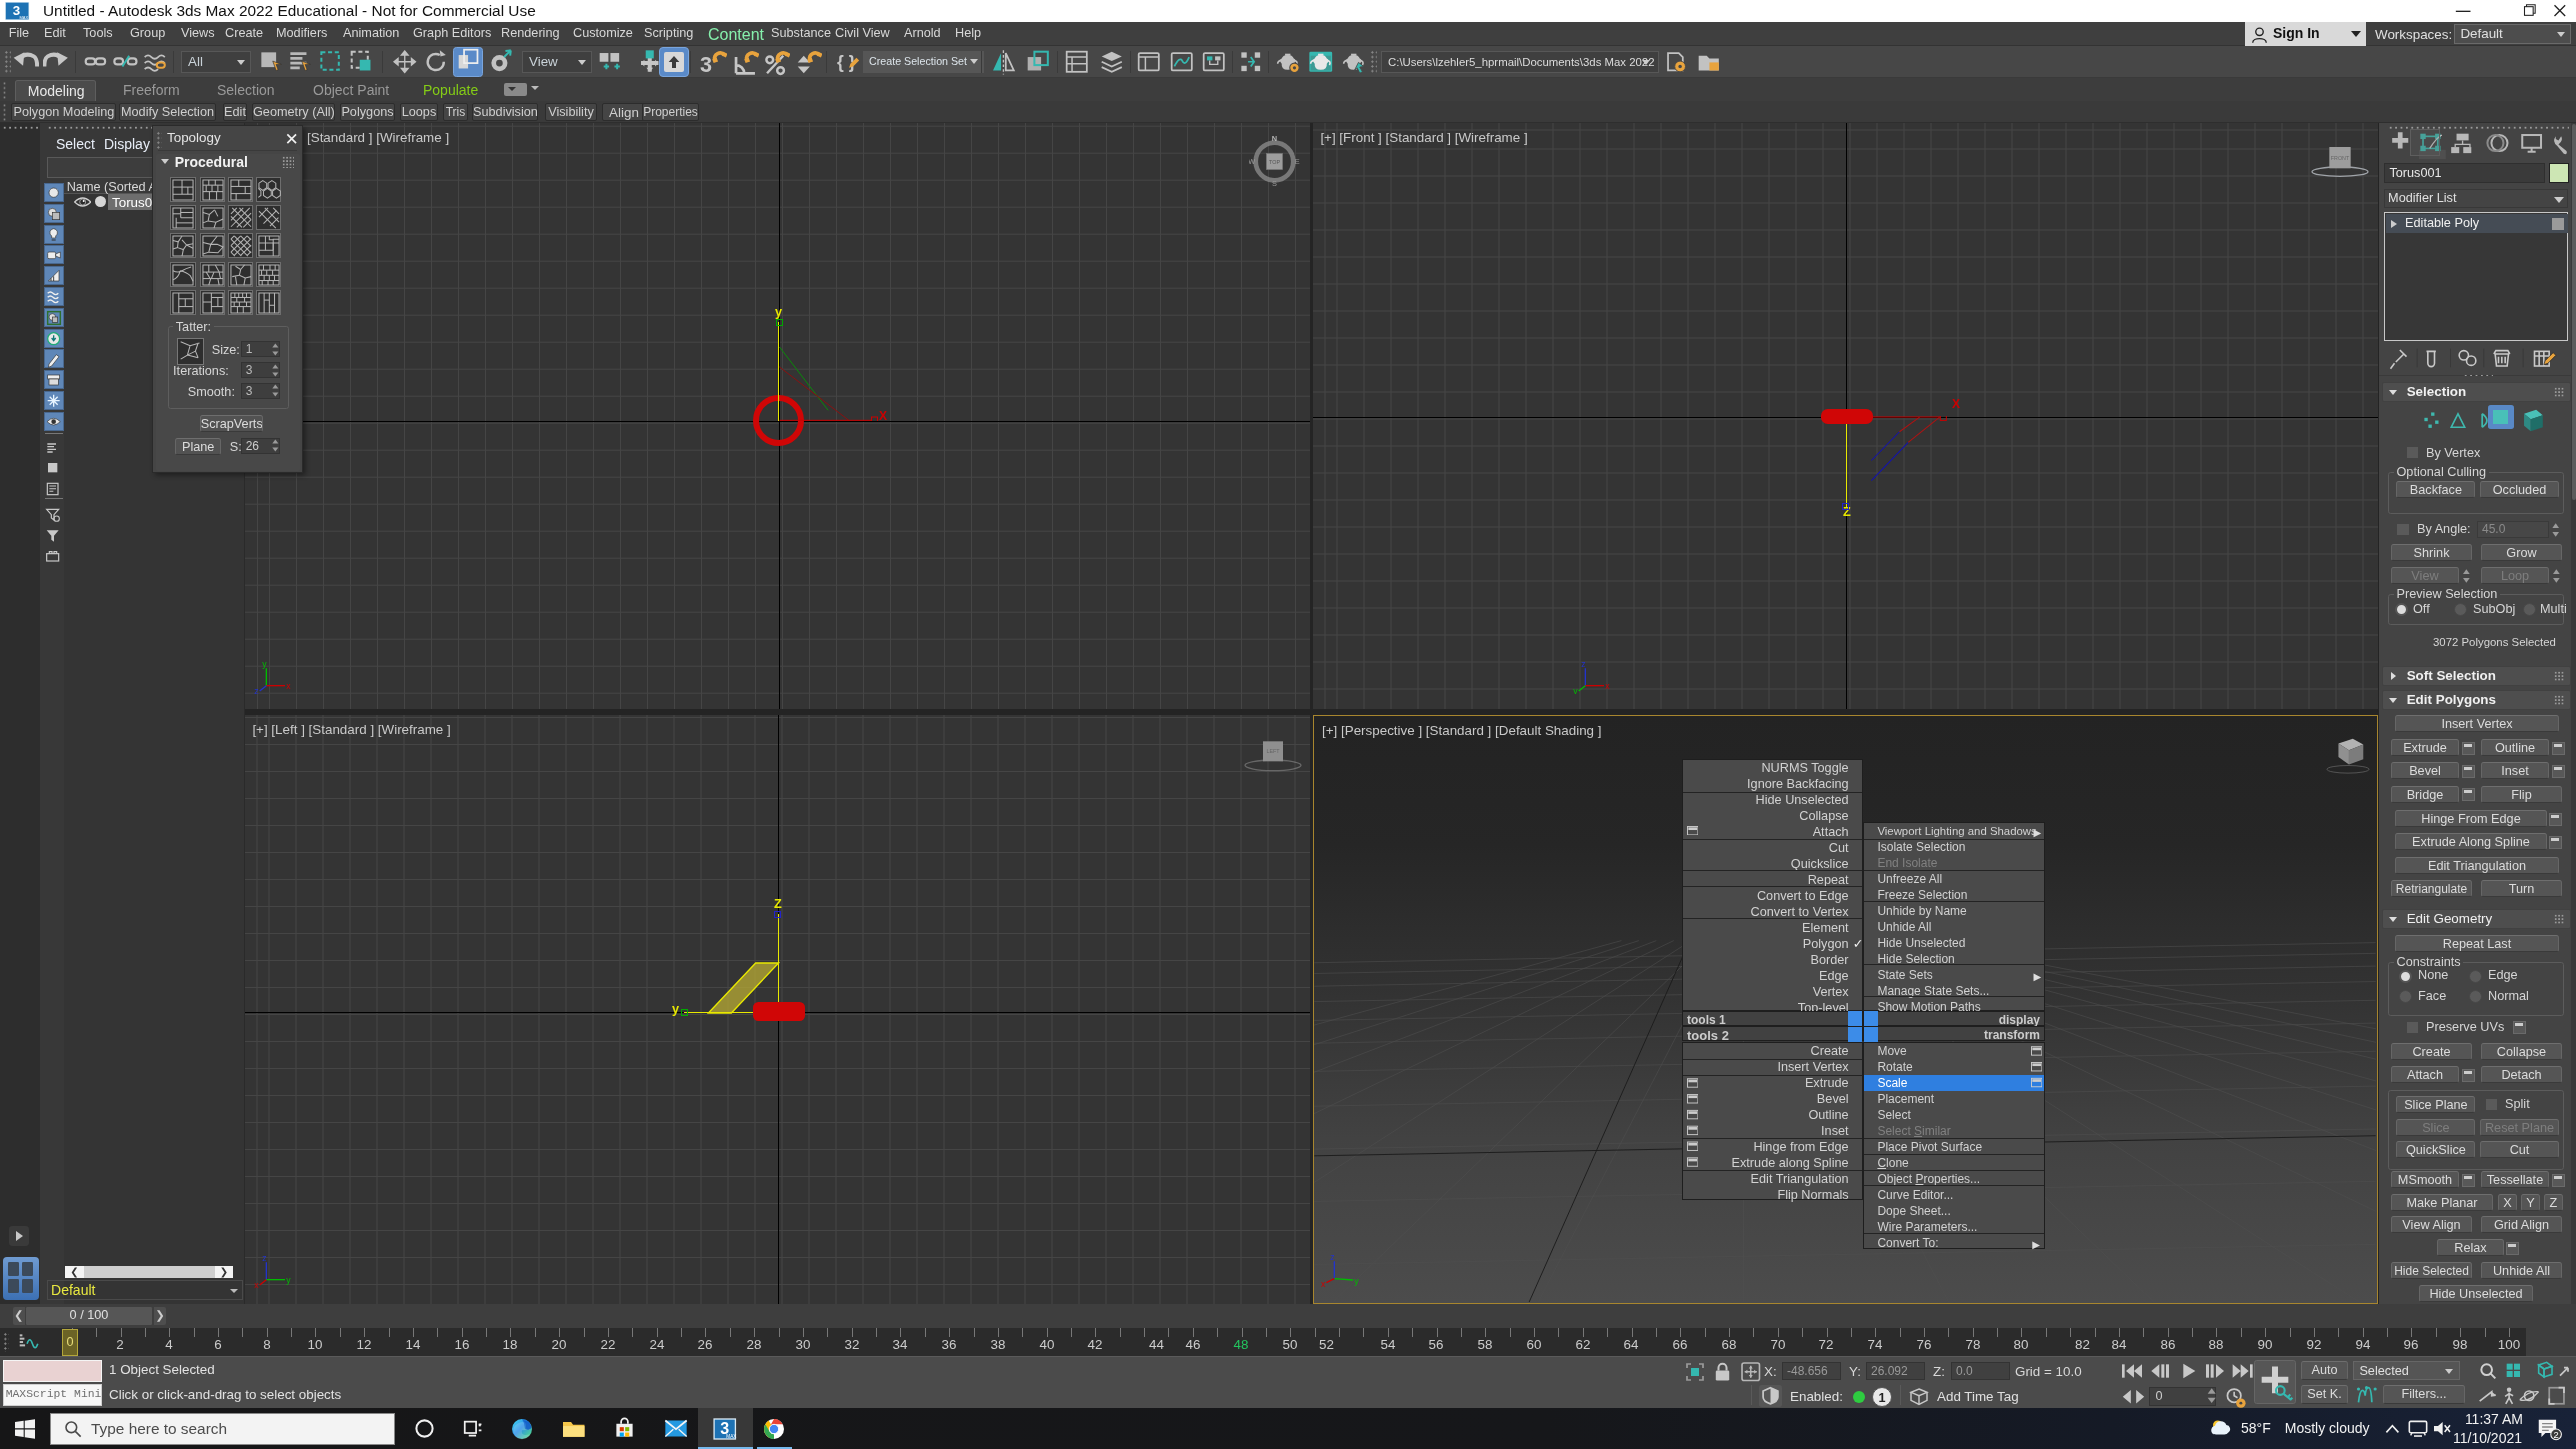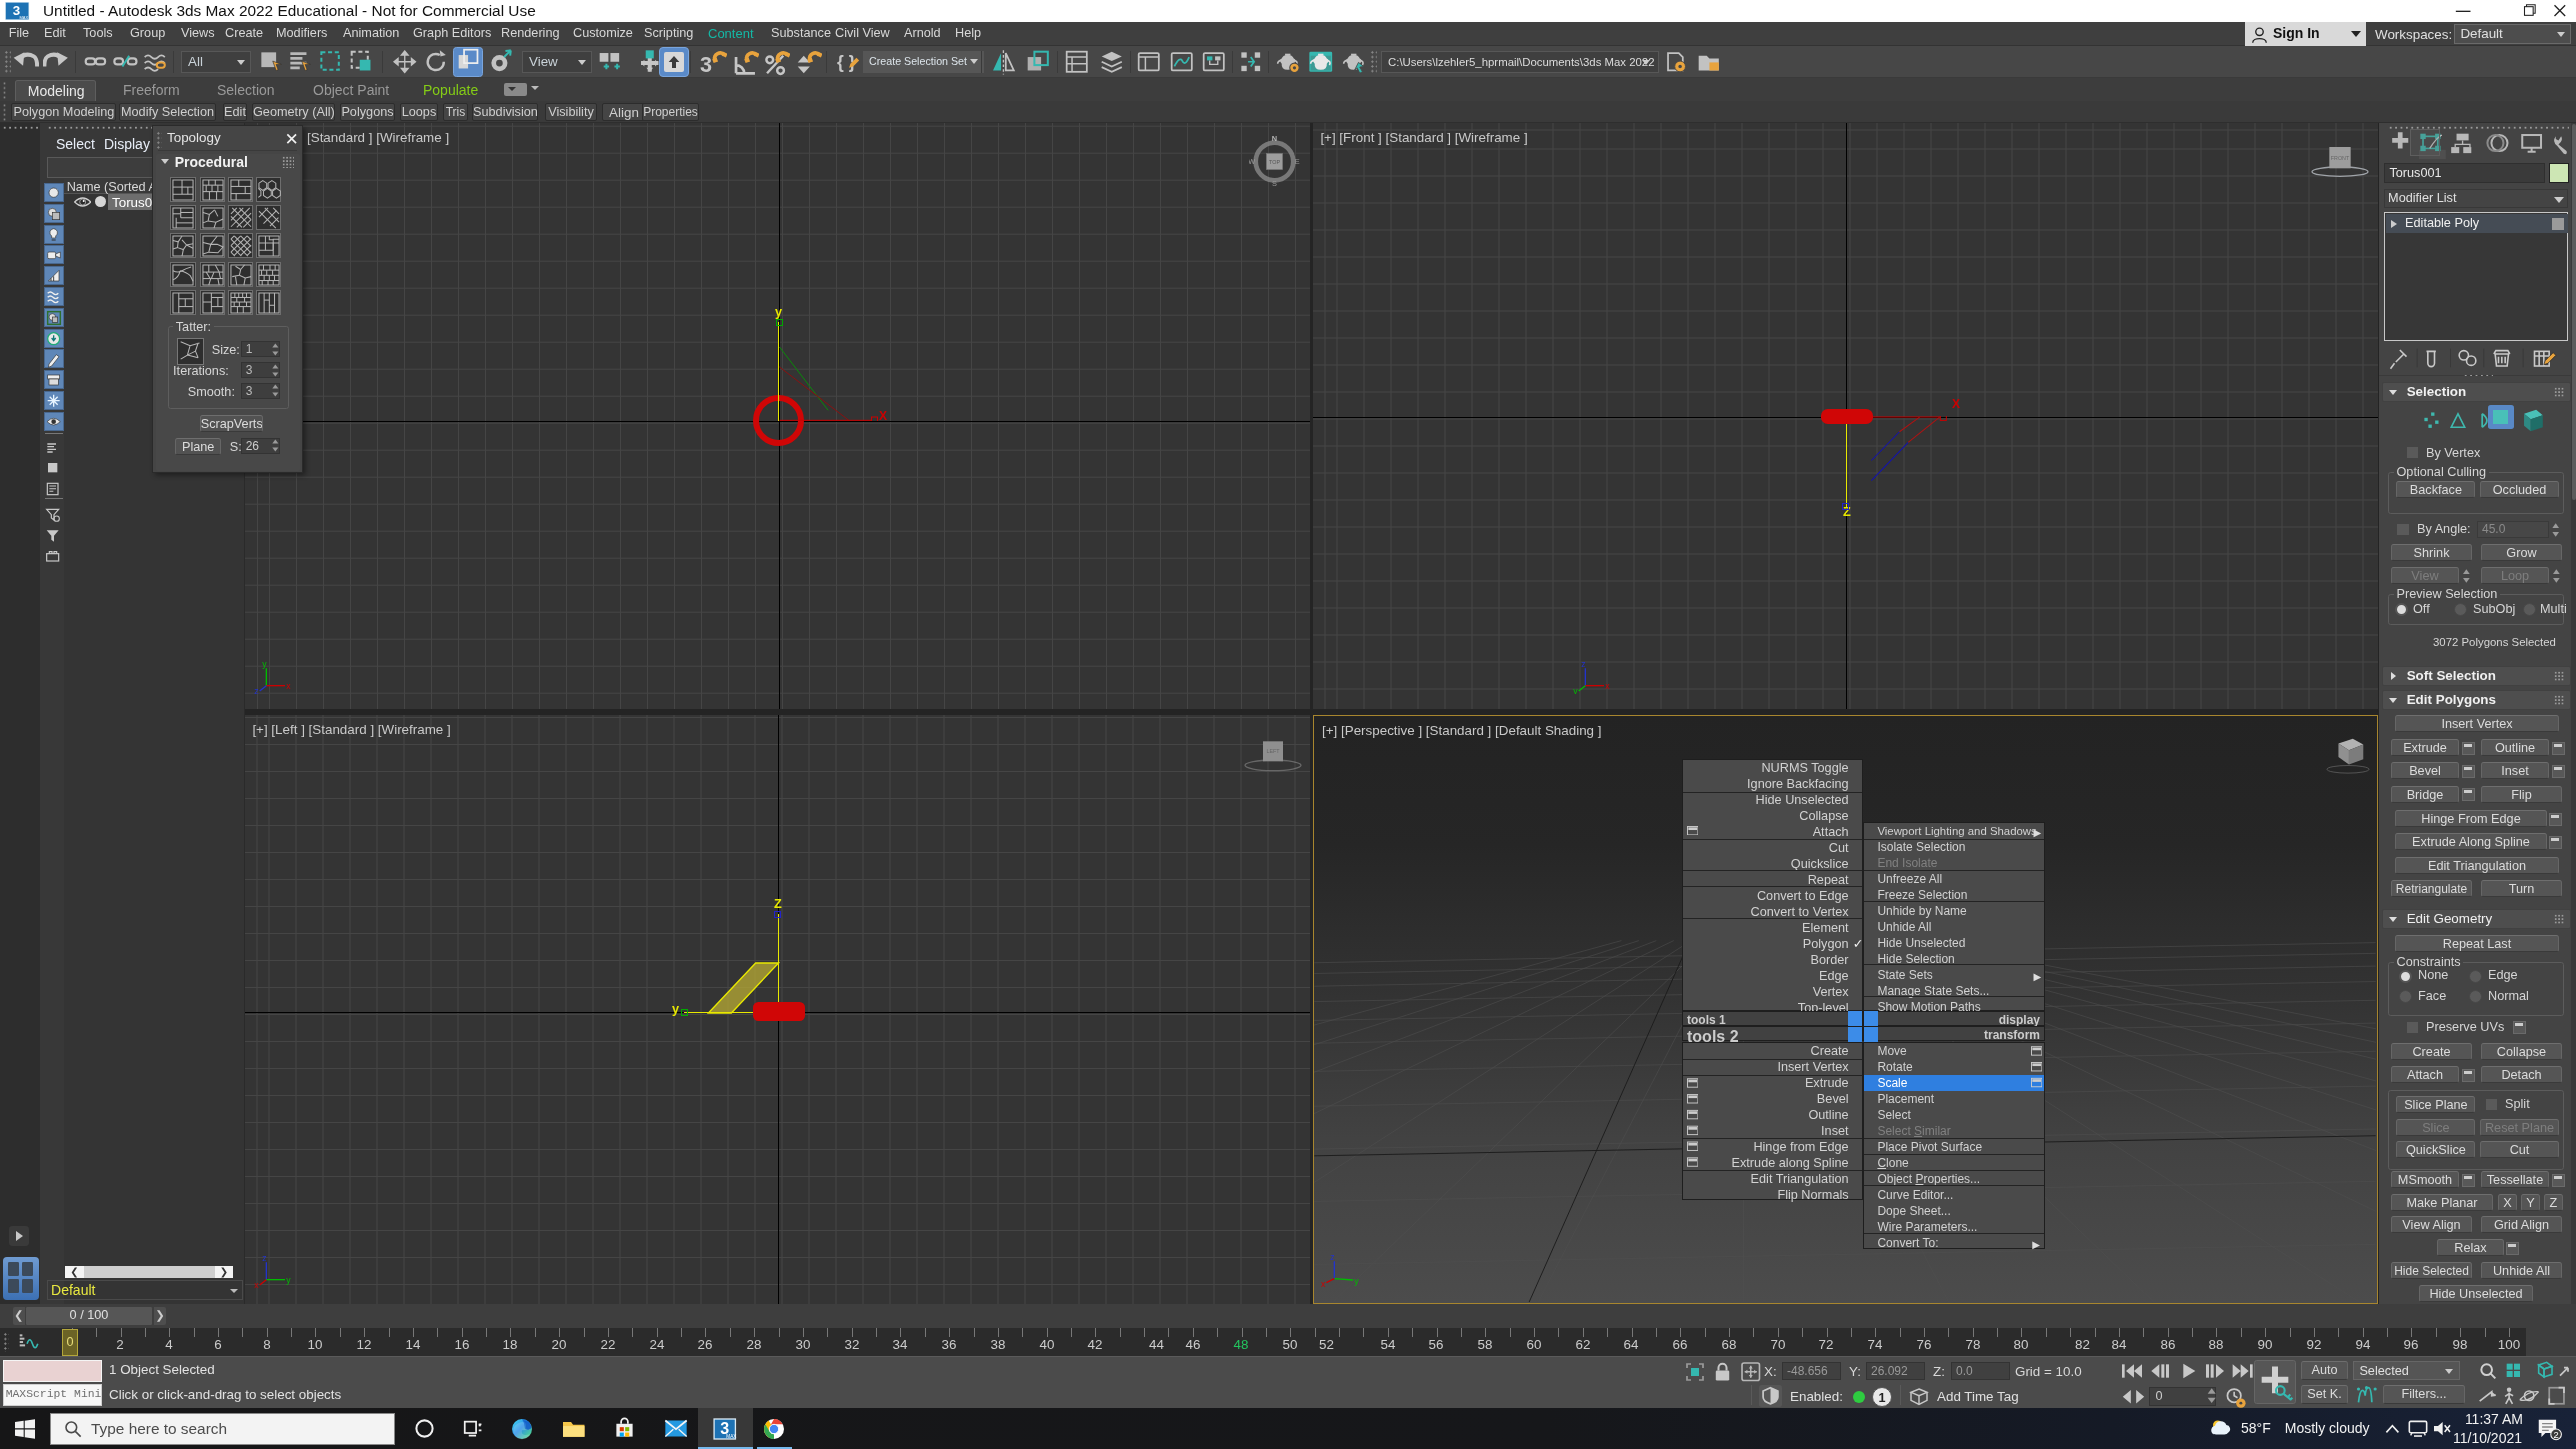--- a/index.html
+++ b/index.html
@@ -49,7 +49,7 @@
     <div class="tx" style="left:501px;top:4px;font-size:12.7px;color:#d8d8d8">Rendering</div>
     <div class="tx" style="left:573px;top:4px;font-size:12.7px;color:#d8d8d8">Customize</div>
     <div class="tx" style="left:644px;top:4px;font-size:12.7px;color:#d8d8d8">Scripting</div>
-    <div class="tx" style="left:708px;top:4px;font-size:13px;color:#14b8a6">Content</div>
+    <div class="tx" style="left:708px;top:4px;font-size:16px;color:#86efac">Content</div>
     <div class="tx" style="left:771px;top:4px;font-size:12.7px;color:#d8d8d8">Substance</div>
     <div class="tx" style="left:835px;top:4px;font-size:12.7px;color:#d8d8d8">Civil View</div>
     <div class="tx" style="left:904px;top:4px;font-size:12.7px;color:#d8d8d8">Arnold</div>

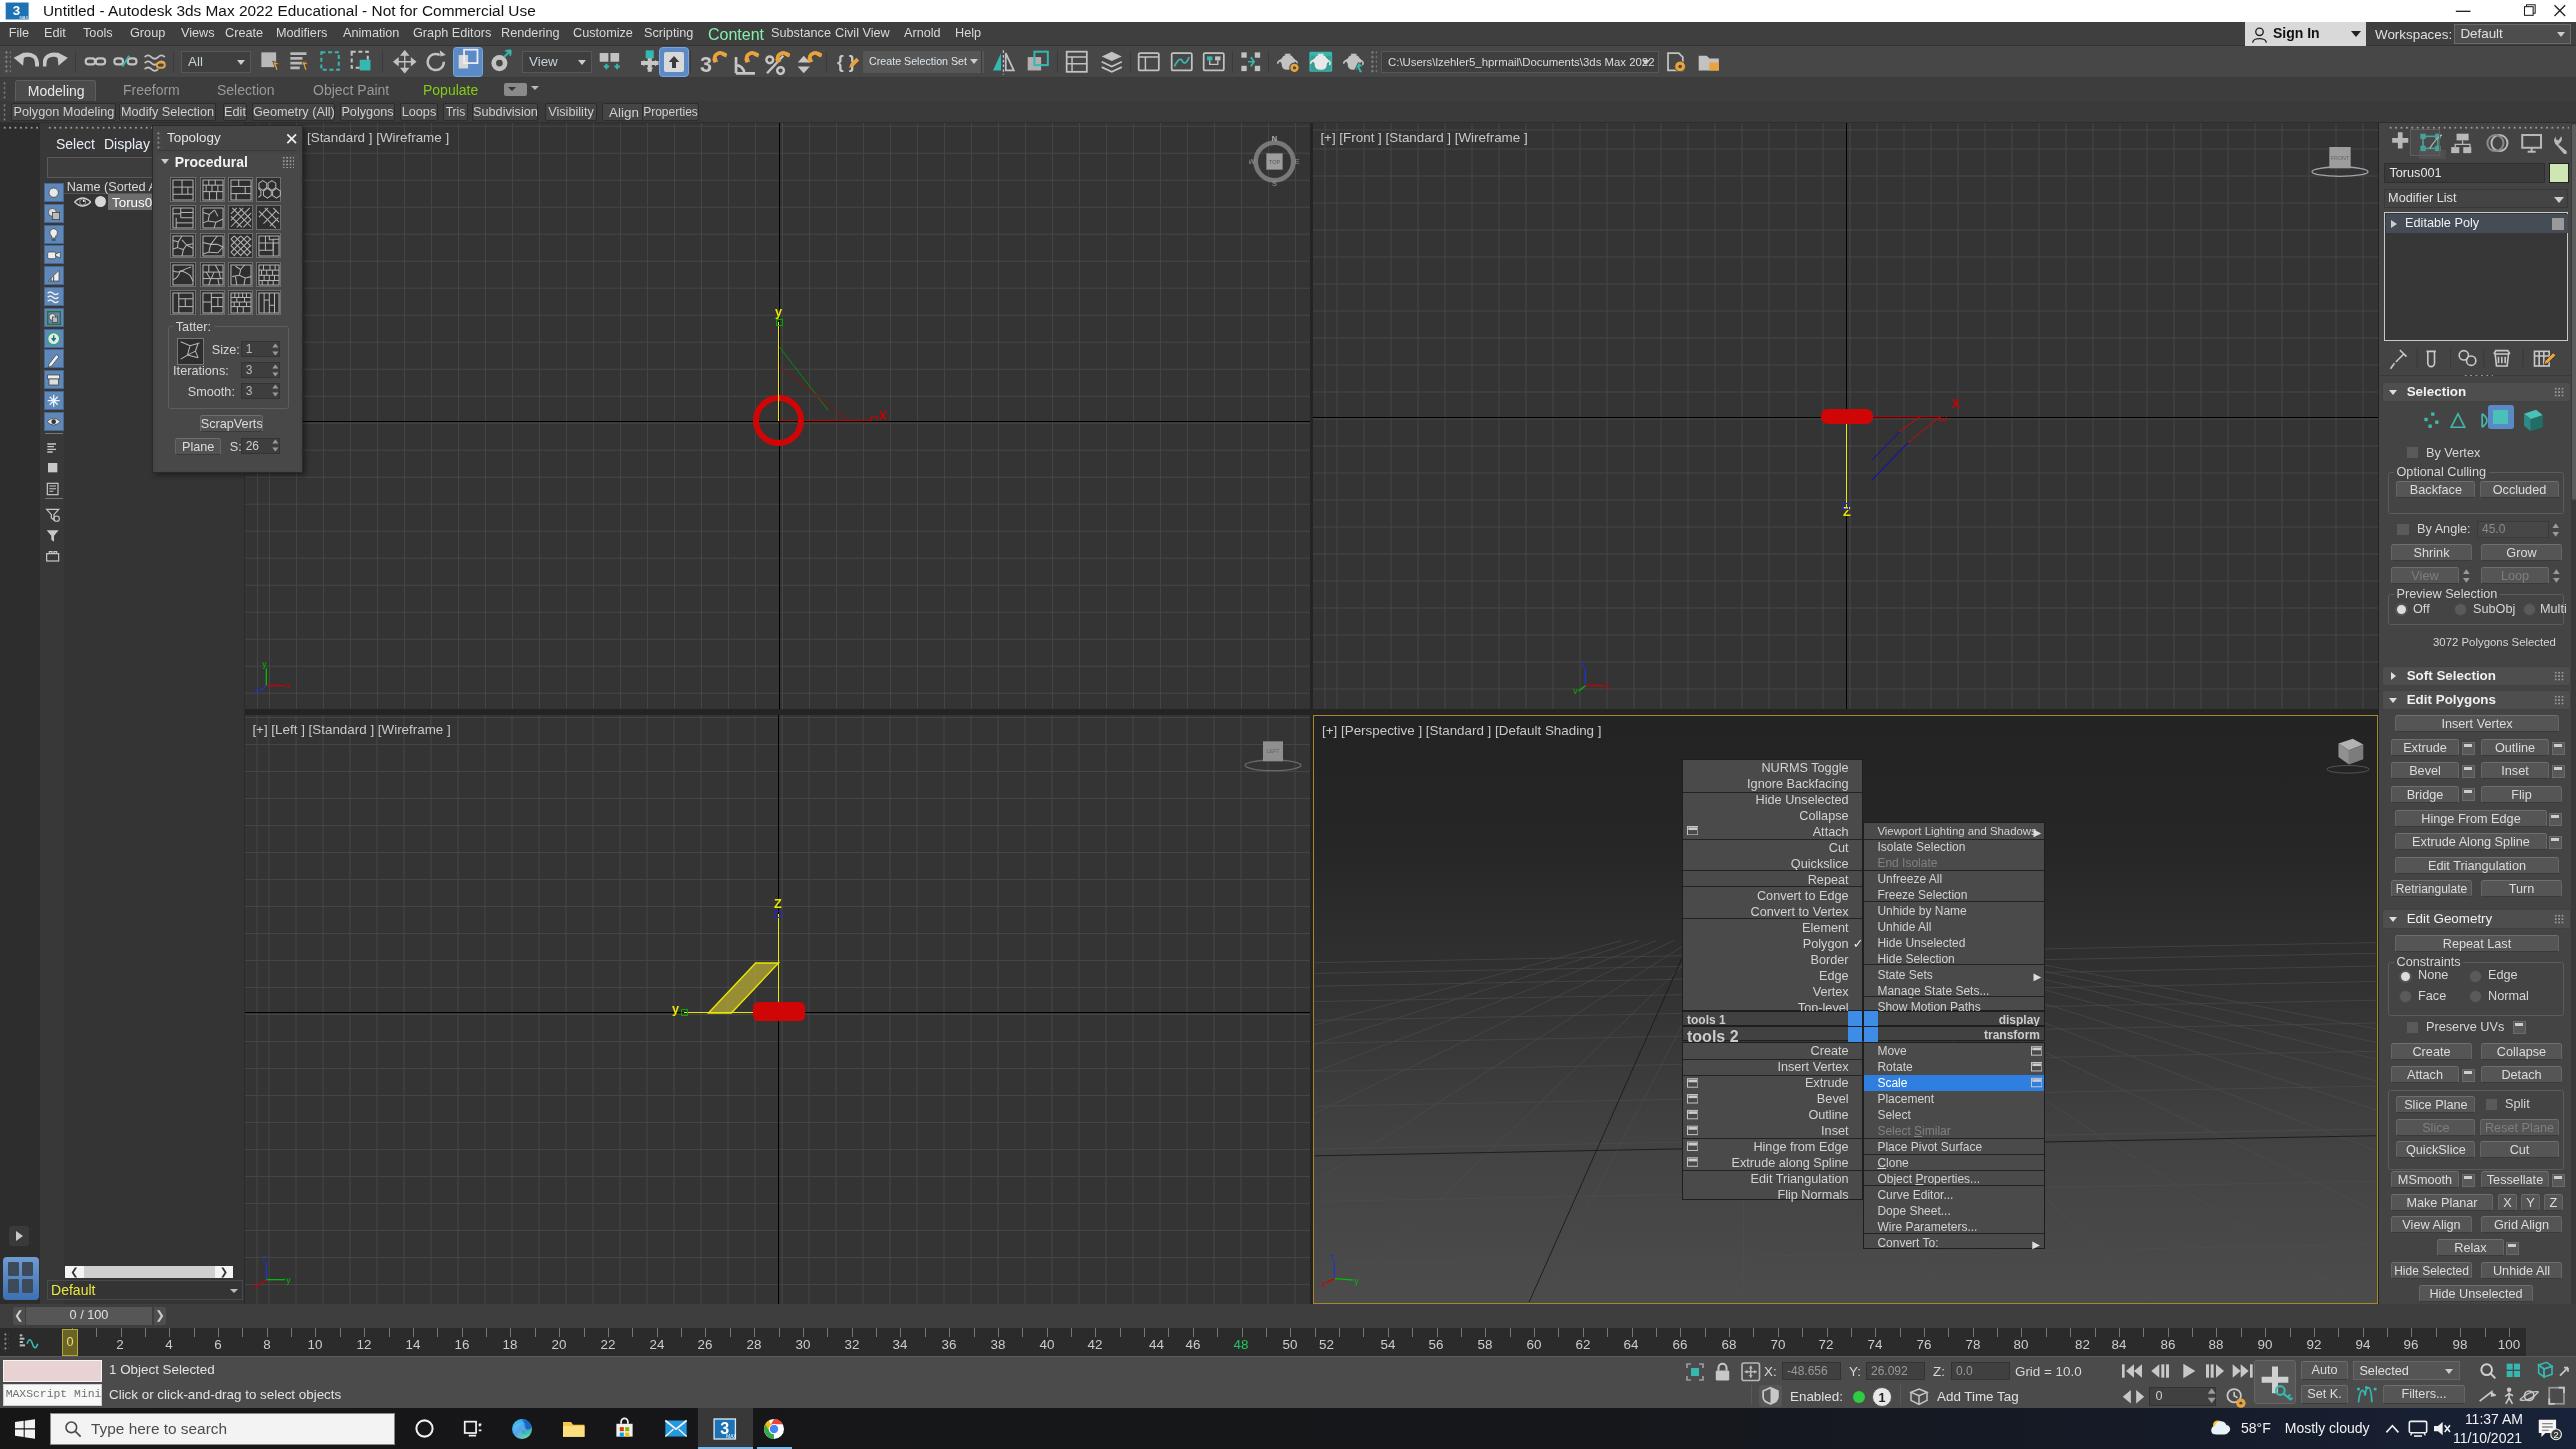--- a/index.html
+++ b/index.html
@@ -985,7 +985,7 @@
   <div class="tx" style="left:4px;top:0.7px;font-size:12px;font-weight:bold;color:#ccc">tools 1</div>
 </div>
 <div class="a" style="left:1682px;top:1026px;width:181px;height:15.4px;background:#414141;border:0.7px solid #1e1e1e;box-sizing:border-box">
-  <div class="tx" style="left:4px;top:0.7px;font-size:16px;font-weight:bold;color:#ccc">tools 2</div>
+  <div class="tx" style="left:4px;top:0.7px;font-size:13px;font-weight:bold;color:#ccc">tools 2</div>
 </div>
 <div class="a" style="left:1863px;top:1011px;width:182px;height:15.4px;background:#414141;border:0.7px solid #1e1e1e;box-sizing:border-box">
   <div class="tx" style="right:4px;top:0.7px;font-size:12px;font-weight:bold;color:#ccc;position:absolute">display</div>

